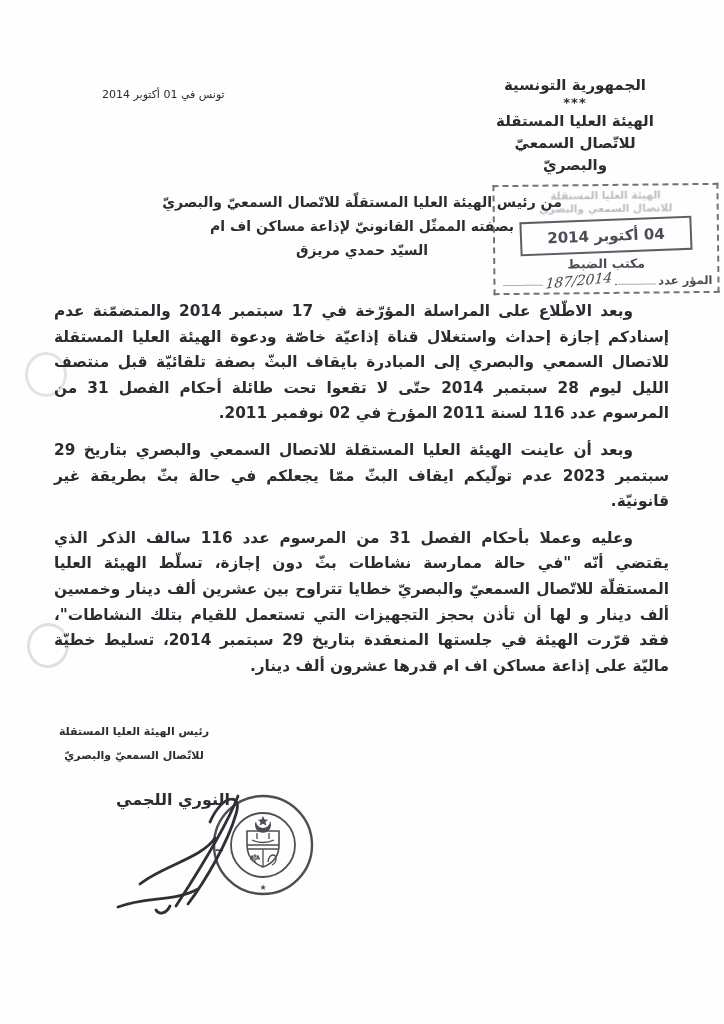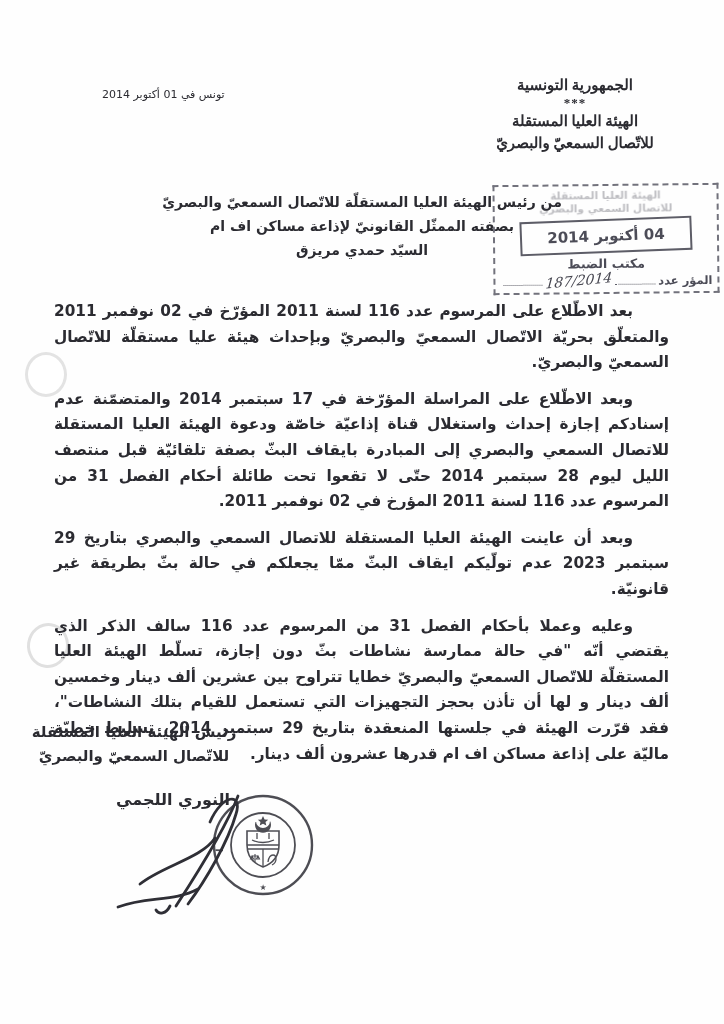--- a/index.html
+++ b/index.html
@@ -24,7 +24,7 @@
   
   .letterhead{
     position:absolute;top:74px;right:54px;width:190px;
-    text-align:center;font-weight:700;font-size:15px;line-height:22px;font-family:Liberation Serif, serif;
+    text-align:center;font-weight:700;font-size:15px;line-height:22px;
   }
   .letterhead .sep{font-size:13px;line-height:14px;letter-spacing:1px;}
 

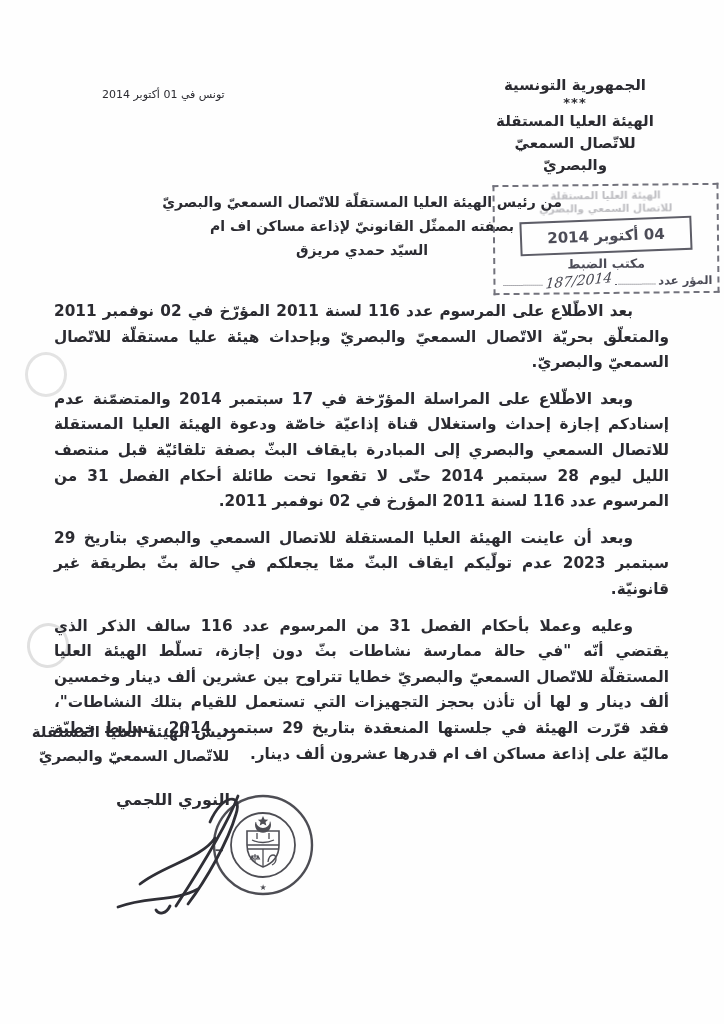--- a/index.html
+++ b/index.html
@@ -123,7 +123,6 @@
   </div>
 
   <div class="body-text">
-    <p>بعد الاطّلاع على المرسوم عدد 116 لسنة 2011 المؤرّخ في 02 نوفمبر 2011 والمتعلّق بحريّة الاتّصال السمعيّ والبصريّ وبإحداث هيئة عليا مستقلّة للاتّصال السمعيّ والبصريّ.</p>
     <p>وبعد الاطّلاع على المراسلة المؤرّخة في 17 سبتمبر 2014 والمتضمّنة عدم إسنادكم إجازة إحداث واستغلال قناة إذاعيّة خاصّة ودعوة الهيئة العليا المستقلة للاتصال السمعي والبصري إلى المبادرة بايقاف البثّ بصفة تلقائيّة قبل منتصف الليل ليوم 28 سبتمبر 2014 حتّى لا تقعوا تحت طائلة أحكام الفصل 31 من المرسوم عدد 116 لسنة 2011 المؤرخ في 02 نوفمبر 2011.</p>
     <p>وبعد أن عاينت الهيئة العليا المستقلة للاتصال السمعي والبصري بتاريخ 29 سبتمبر 2023 عدم تولّيكم ايقاف البثّ ممّا يجعلكم في حالة بثّ بطريقة غير قانونيّة.</p>
     <p>وعليه وعملا بأحكام الفصل 31 من المرسوم عدد 116 سالف الذكر الذي يقتضي أنّه "في حالة ممارسة نشاطات بثّ دون إجازة، تسلّط الهيئة العليا المستقلّة للاتّصال السمعيّ والبصريّ خطايا تتراوح بين عشرين ألف دينار وخمسين ألف دينار و لها أن تأذن بحجز التجهيزات التي تستعمل للقيام بتلك النشاطات"، فقد قرّرت الهيئة في جلستها المنعقدة بتاريخ 29 سبتمبر 2014، تسليط خطيّة ماليّة على إذاعة مساكن اف ام قدرها عشرون ألف دينار.</p>

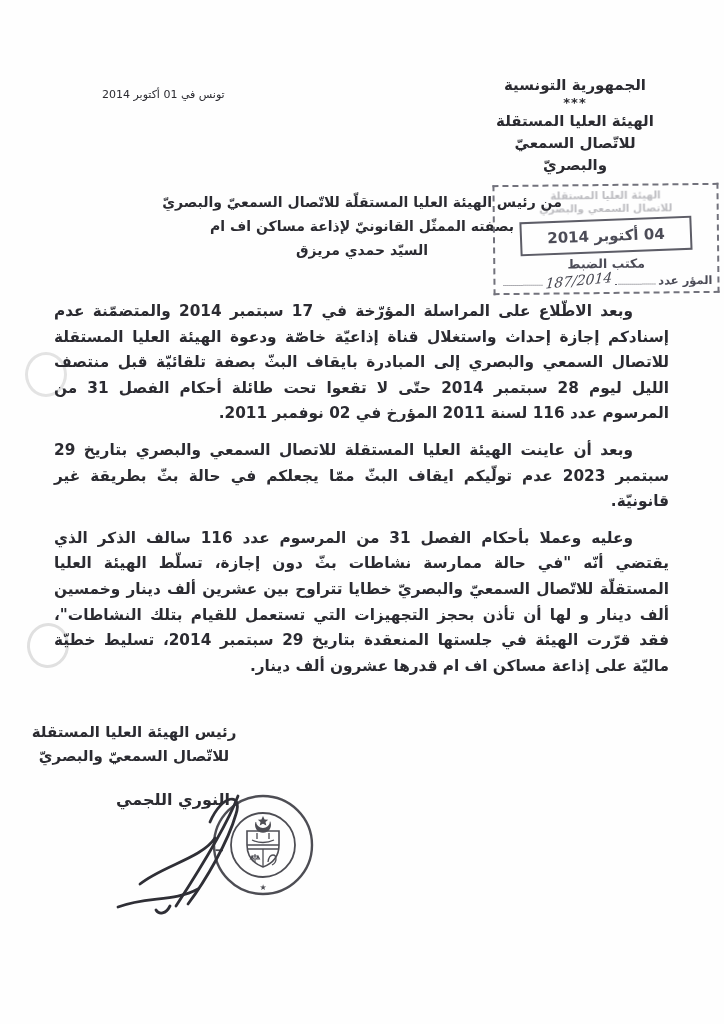--- a/index.html
+++ b/index.html
@@ -75,7 +75,7 @@
   
   .sig-title{
     position:absolute;top:720px;left:28px;width:212px;
-    text-align:center;font-weight:700;font-size:15px;line-height:24px;
+    text-align:center;font-weight:700;font-size:11px;line-height:24px;
   }
   .signer-name{
     position:absolute;top:790px;left:88px;width:170px;

